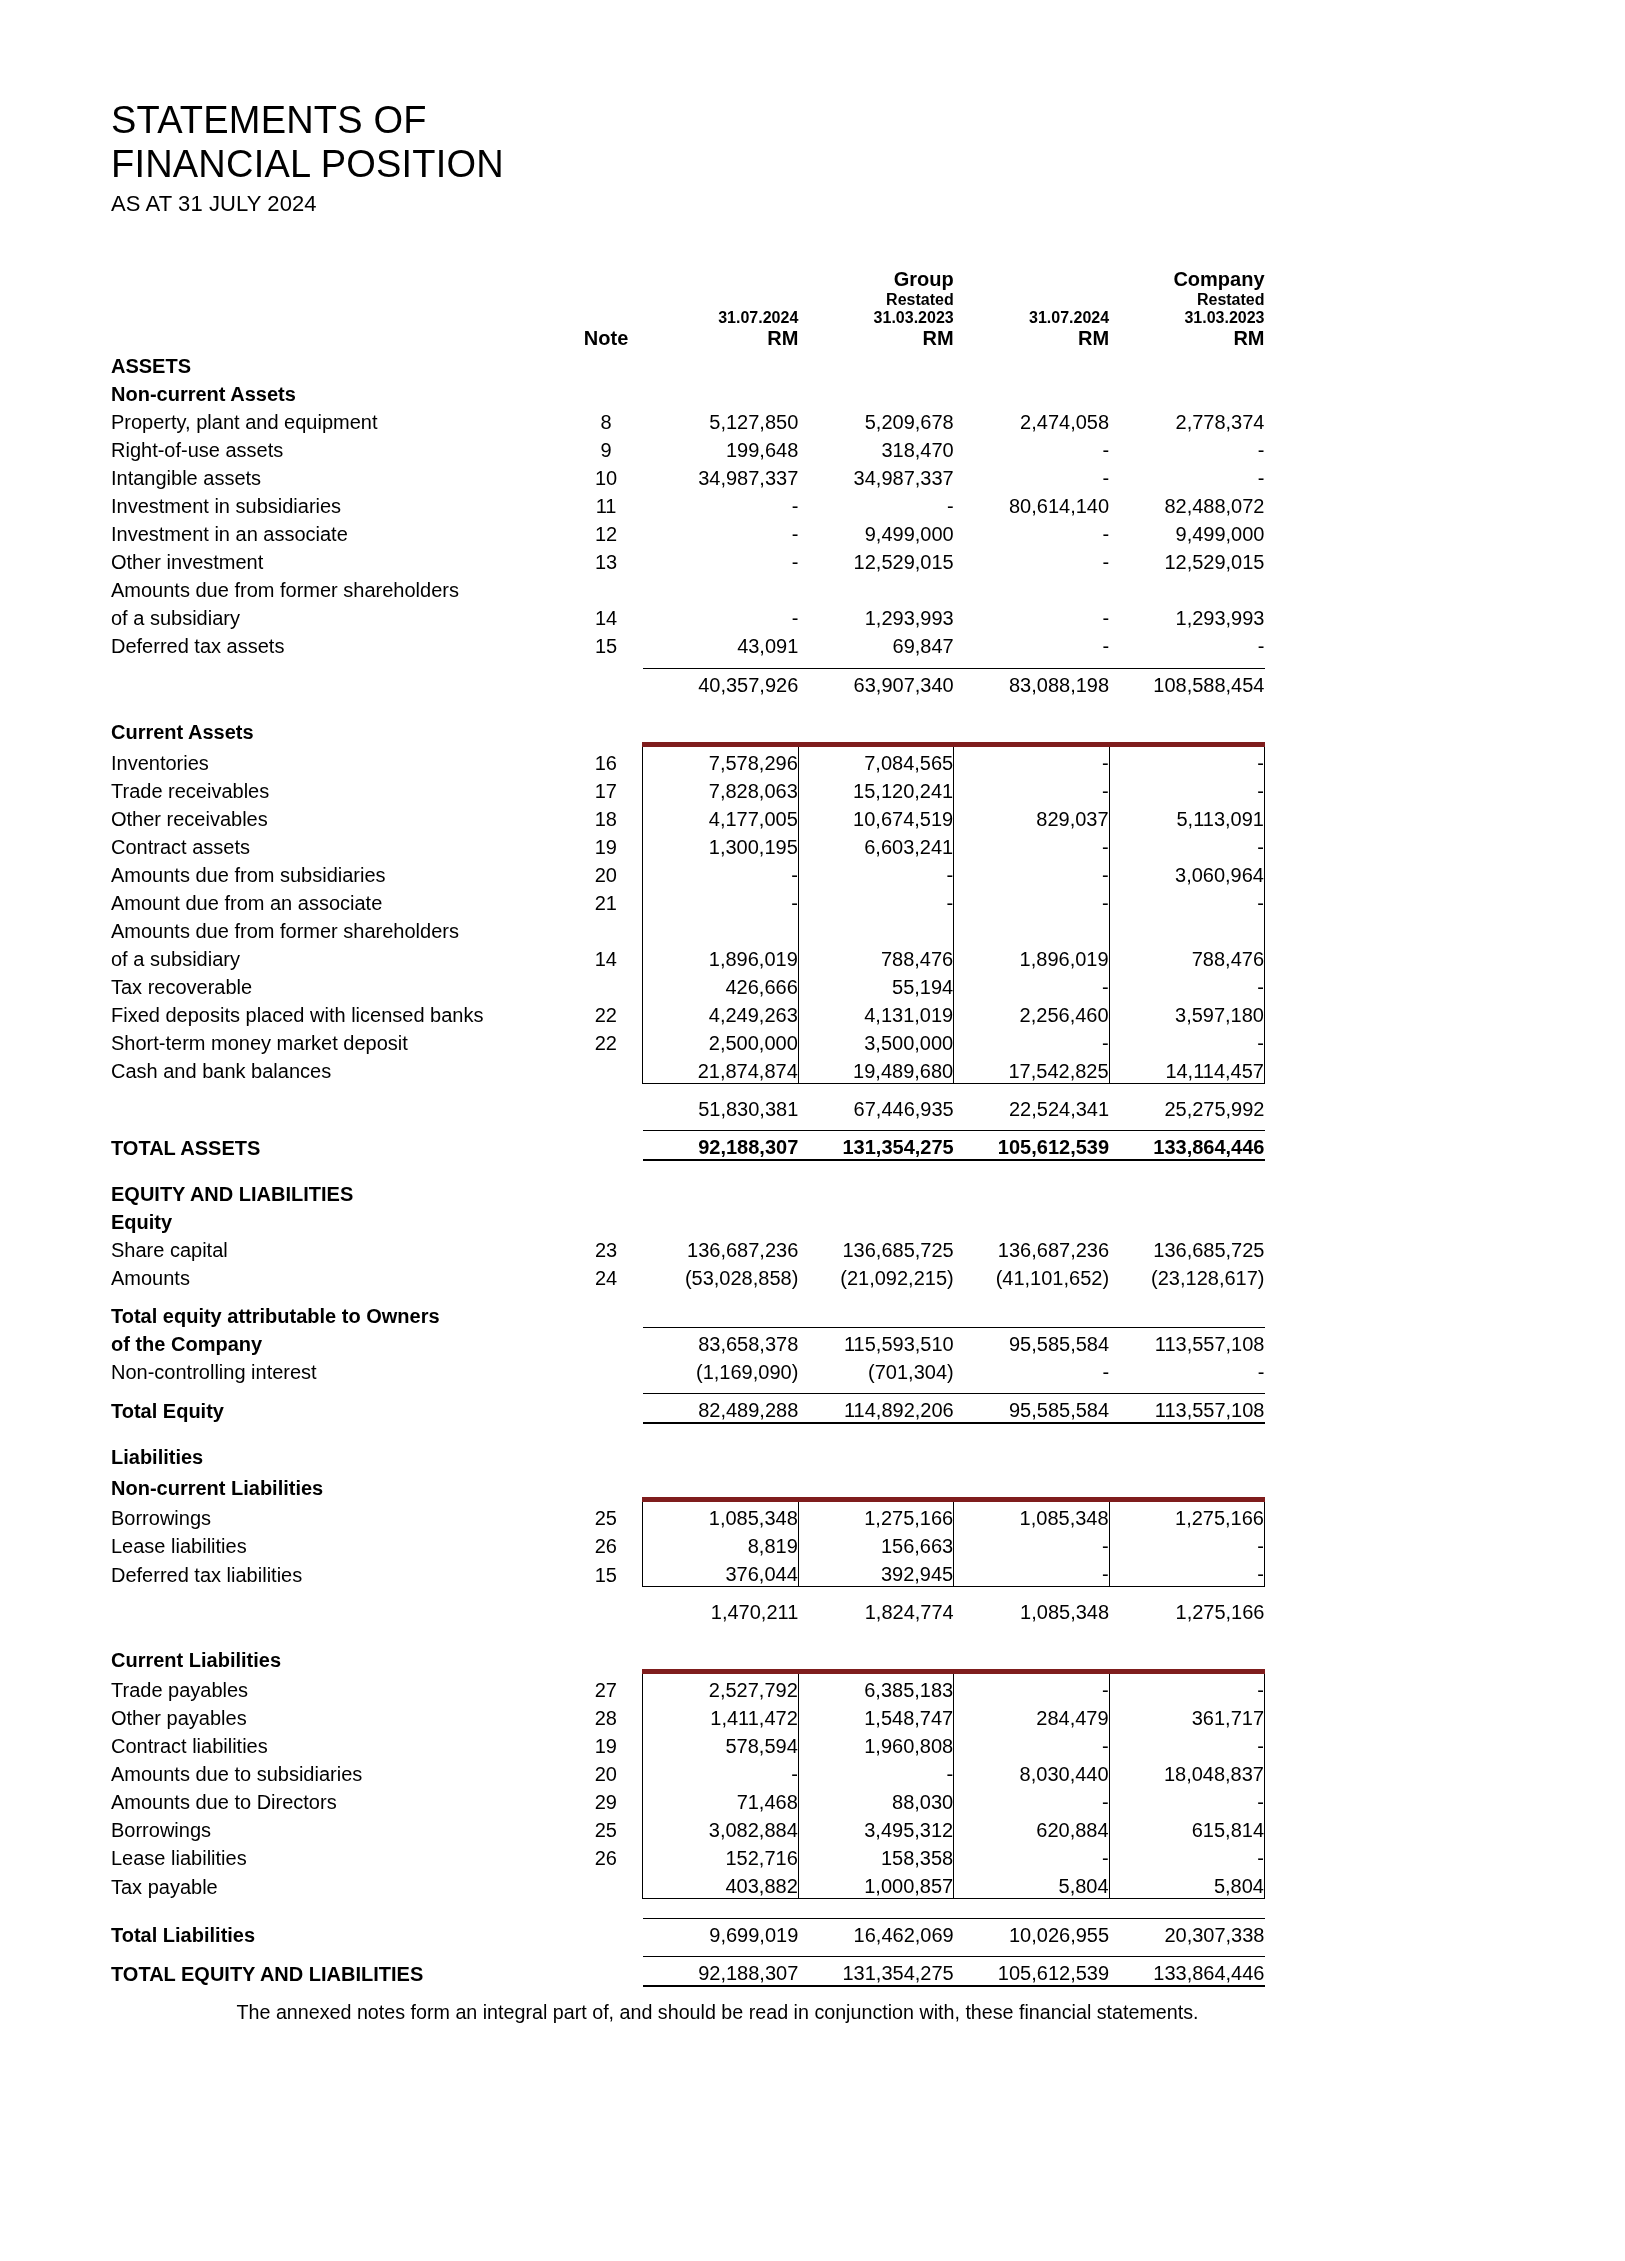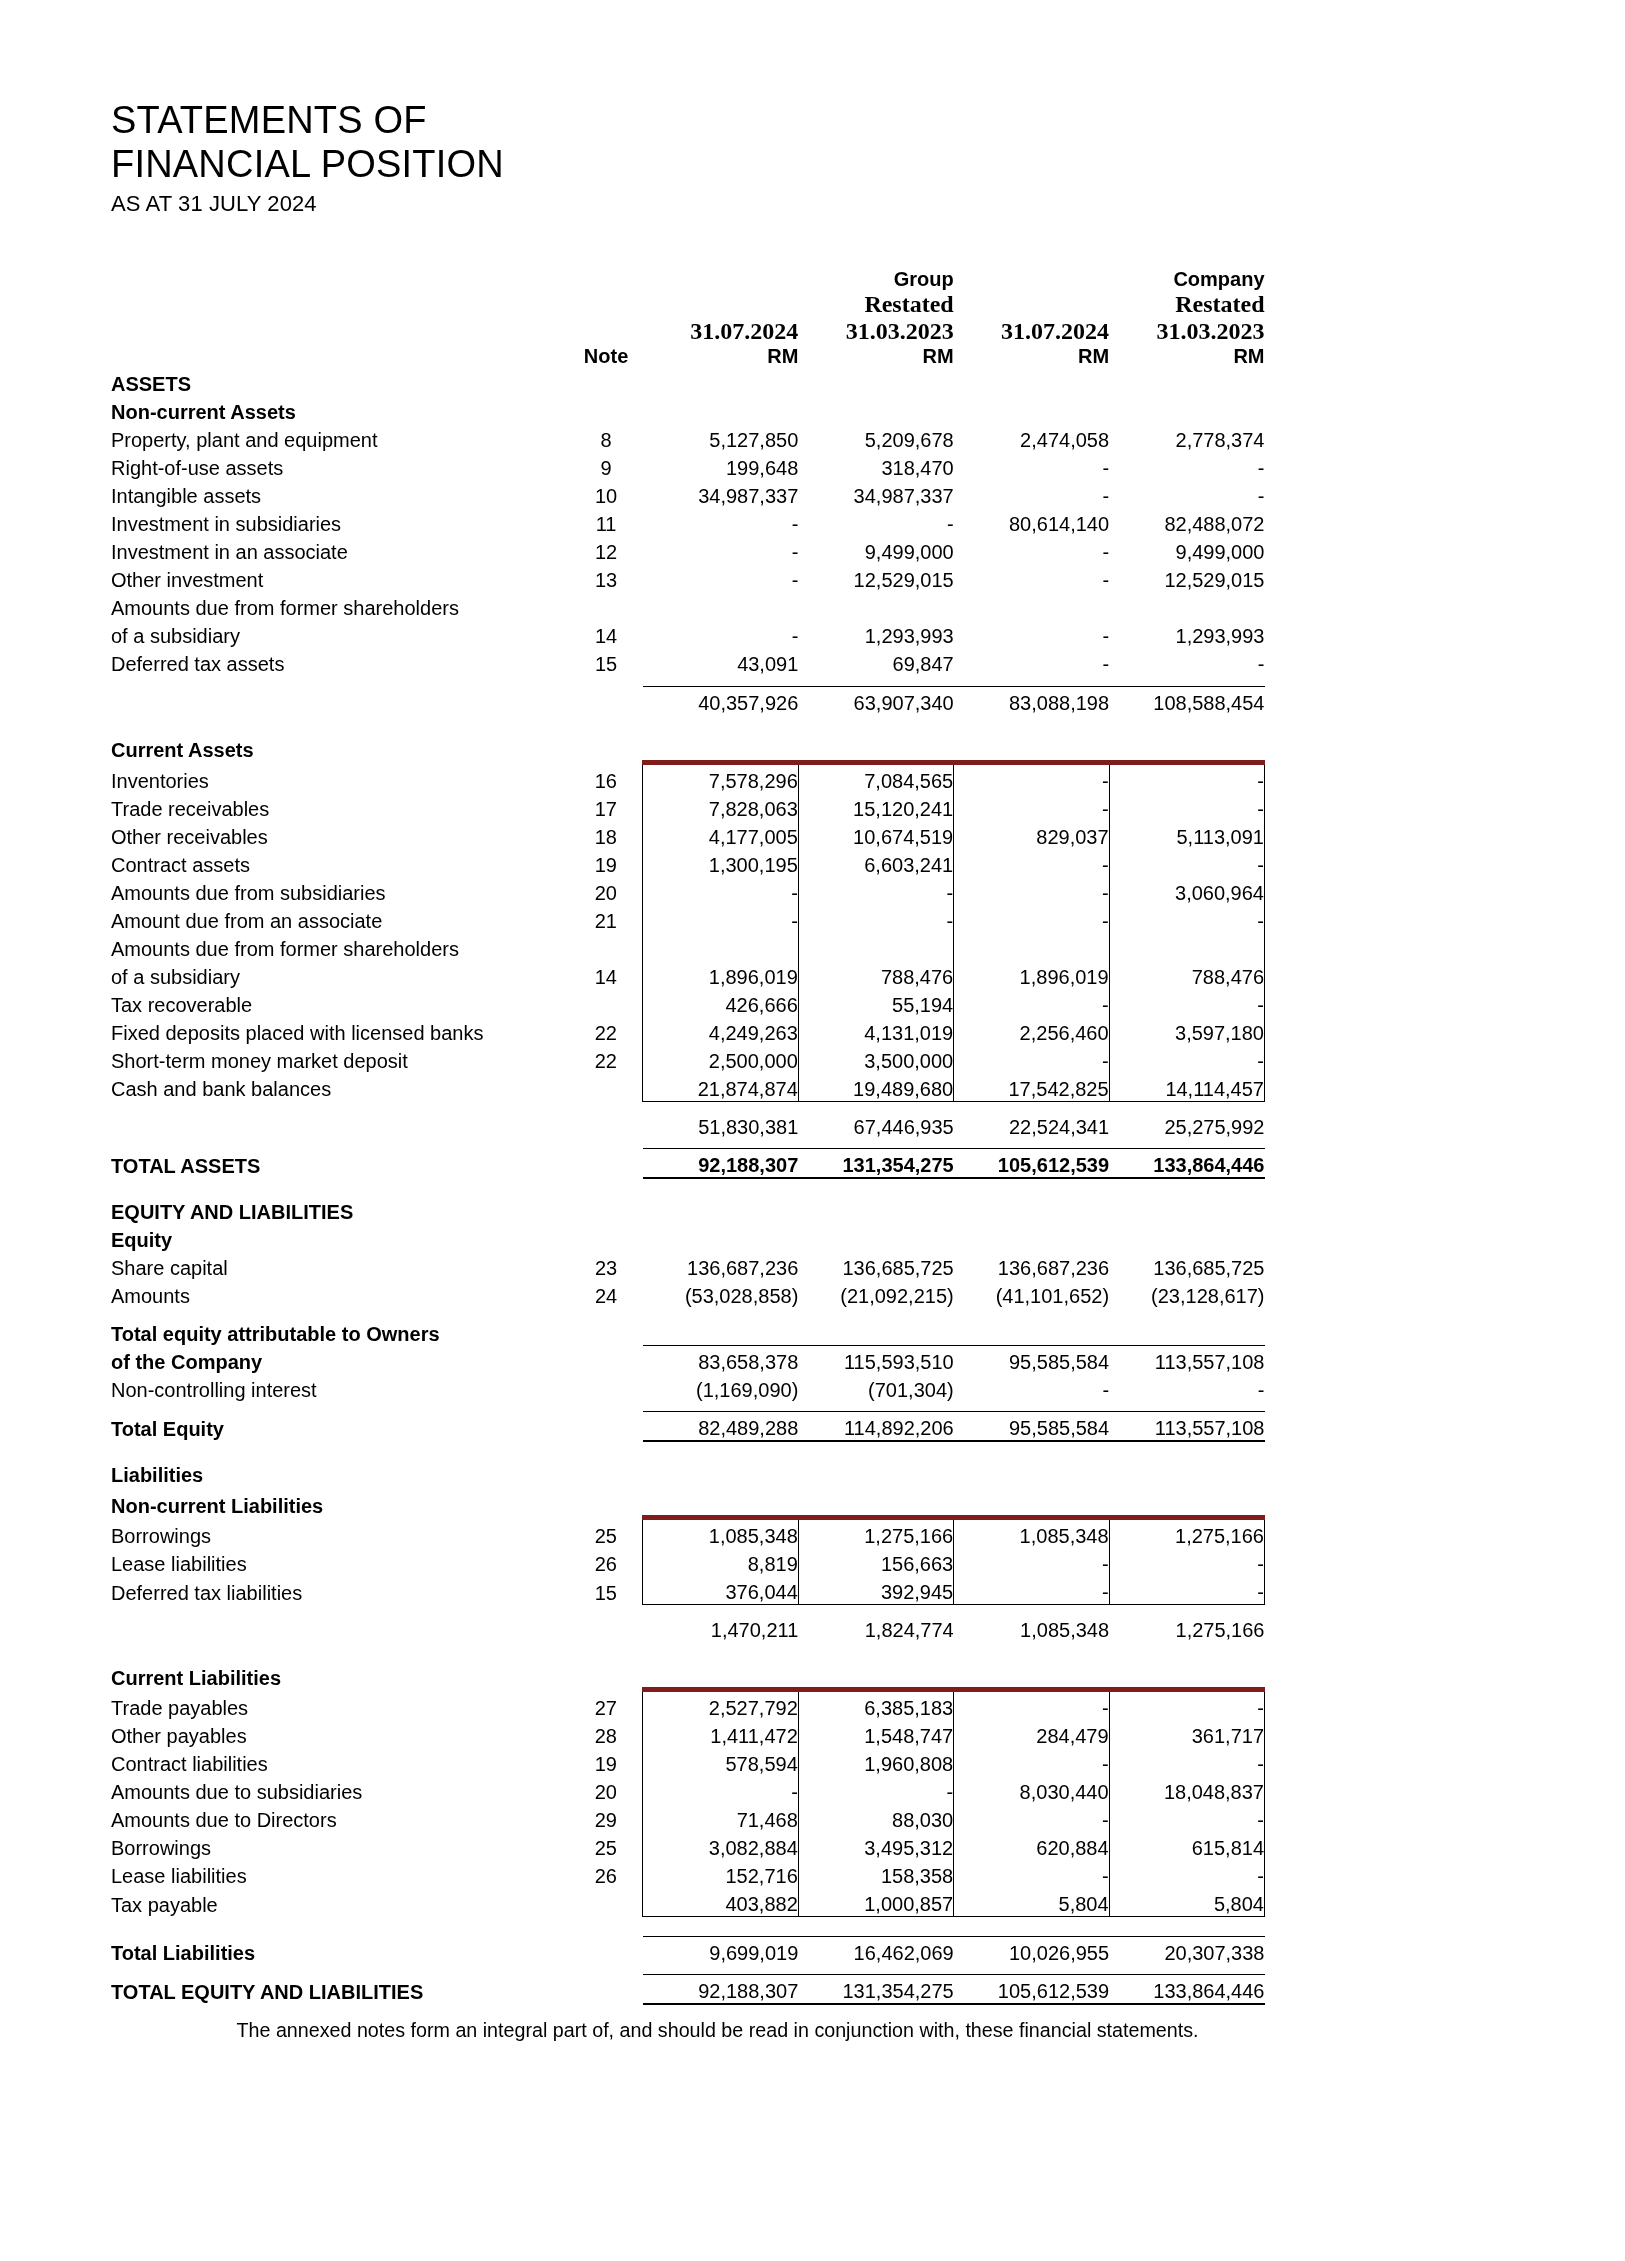--- a/index.html
+++ b/index.html
@@ -59,9 +59,8 @@
   .hdr-date {
     text-align: right;
     font-weight: bold;
-    font-size: 24px;
+    font-size: 16px;
     padding-left: 23.6px;
-    font-family: Liberation Serif, serif;
   }
   .hdr-rm {
     text-align: right;

